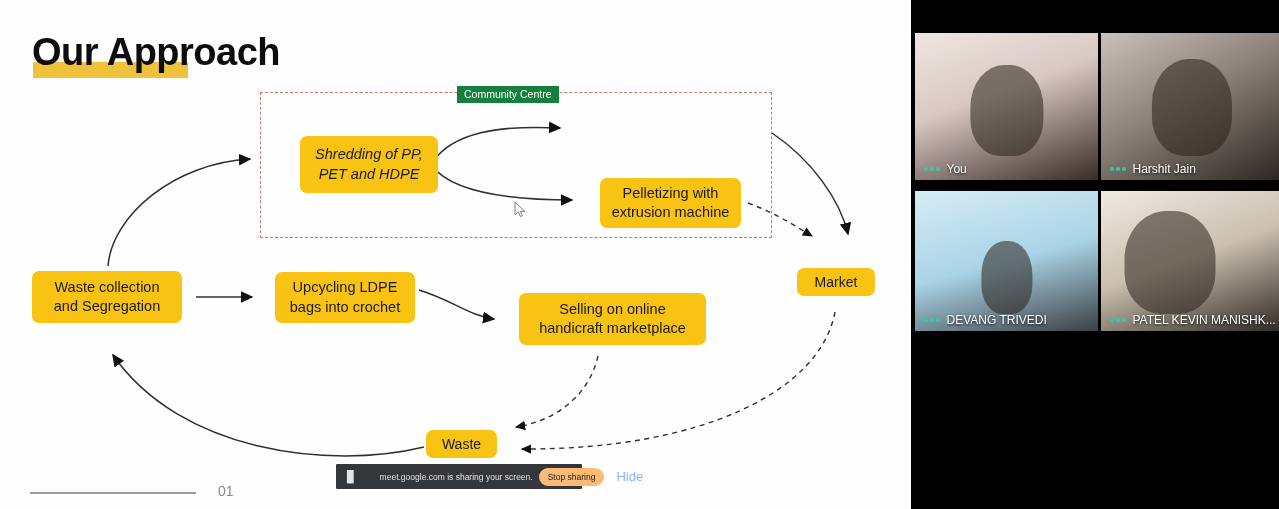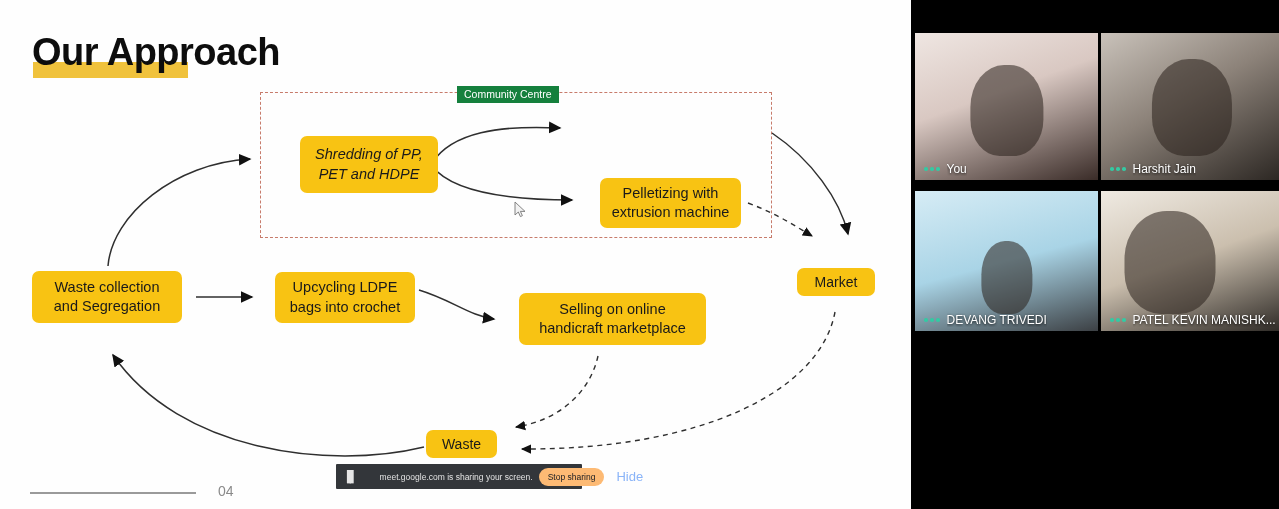--- a/index.html
+++ b/index.html
@@ -217,7 +217,7 @@
     <div class="node n-waste">Waste</div>
 
     <div class="footer-rule"></div>
-    <div class="page-num">04</div>
+    <div class="page-num">01</div>
 
     <svg class="cursor" width="13" height="18" viewBox="0 0 13 18">
       <path d="M1,1 L1,14 L4.3,11 L6.4,15.6 L8.4,14.7 L6.4,10.4 L11,10.4 z" fill="#f2f2f2" stroke="#777" stroke-width="0.9"></path>

